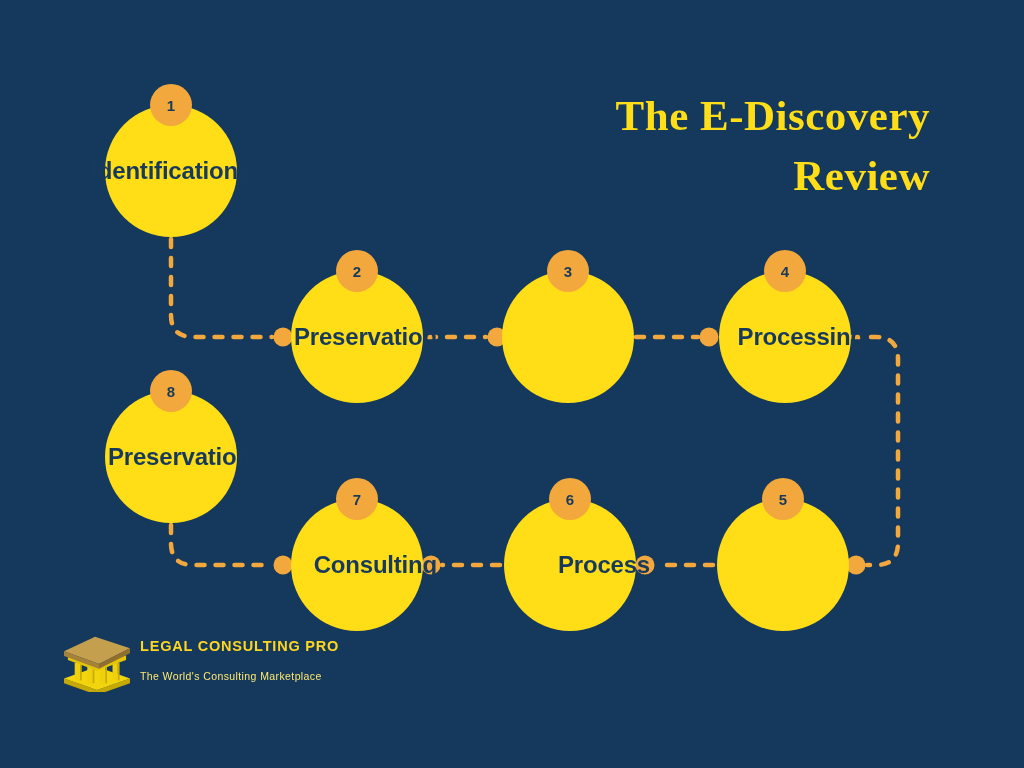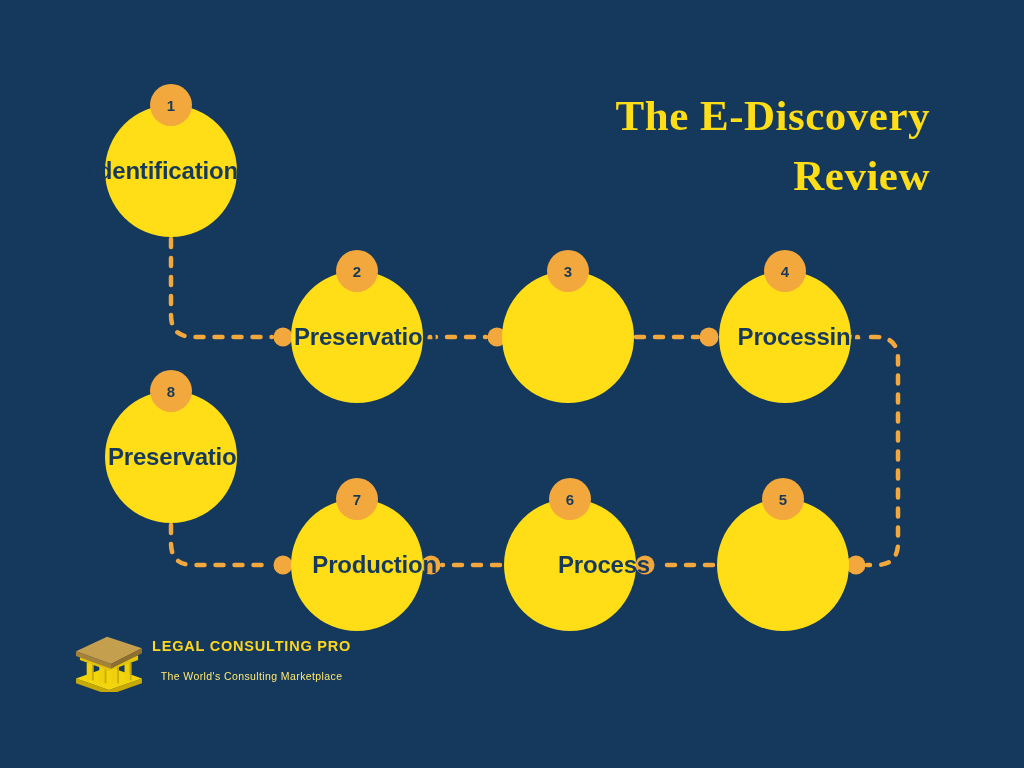--- a/index.html
+++ b/index.html
@@ -182,7 +182,7 @@
   </div>
   <div class="step step-7">
     <span class="badge">7</span>
-    <span class="label">Production</span>
+    <span class="label">Consulting</span>
   </div>
   <div class="step step-8">
     <span class="badge">8</span>

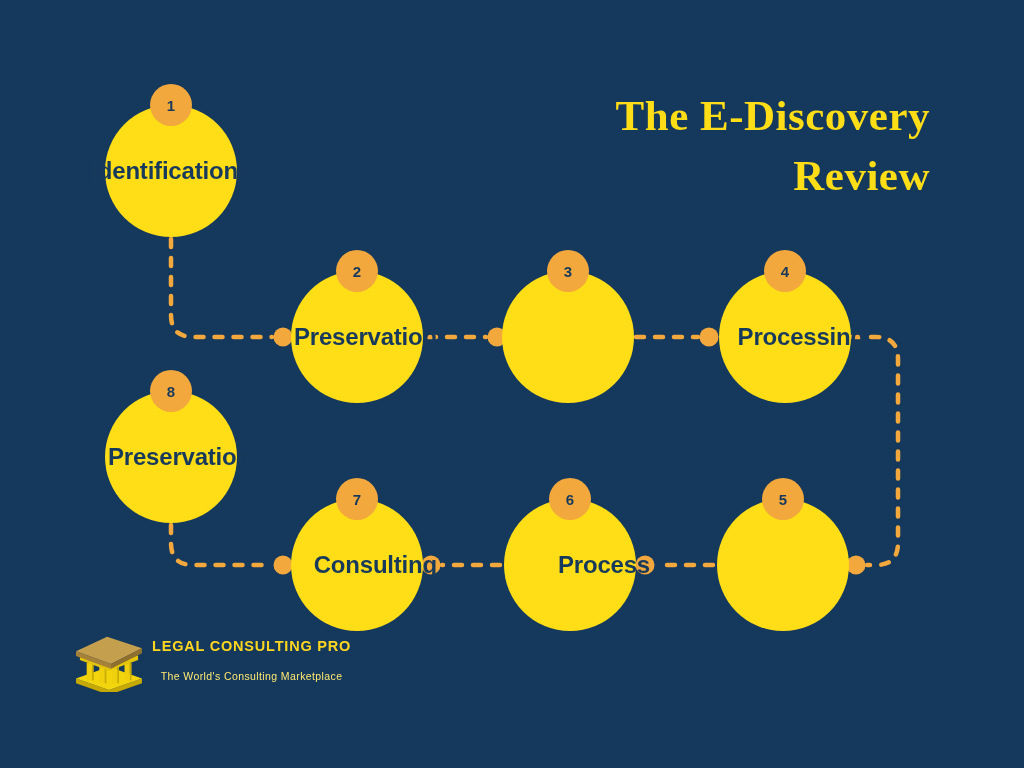--- a/index.html
+++ b/index.html
@@ -94,12 +94,11 @@
   .step-8 { left: 105px; top: 391px; }
   .logo {
     position: absolute;
-    left: 70px;
+    left: 58px;
     top: 628px;
     display: flex;
     align-items: center;
     z-index: 2;
-    text-align: center;
   }
   .logo-icon {
     width: 78px;

